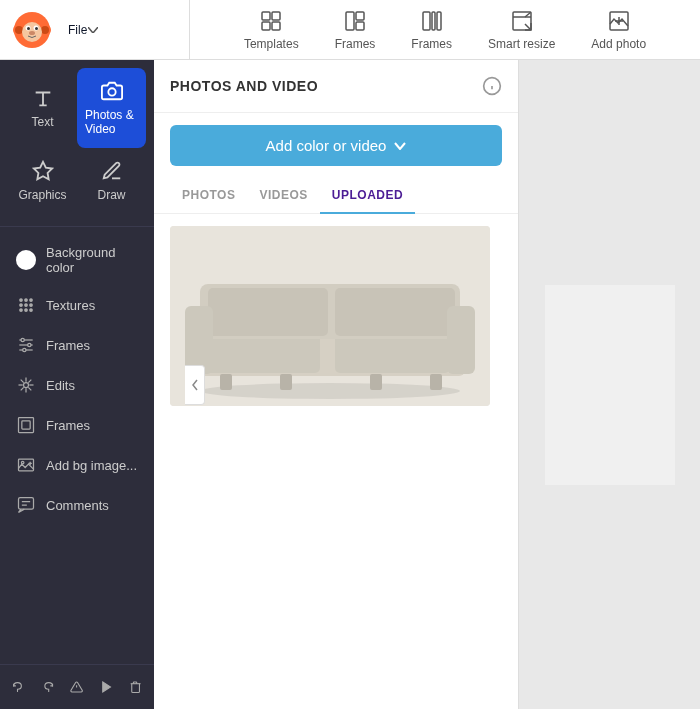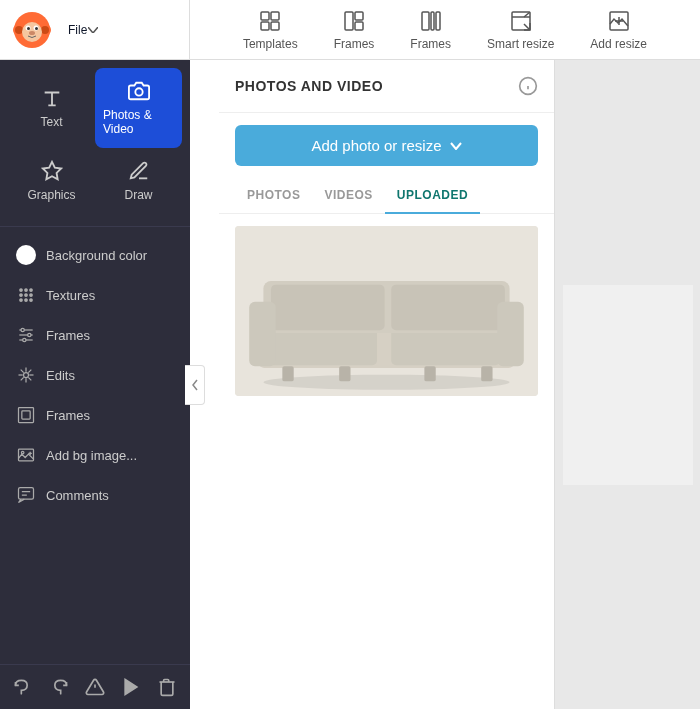--- a/index.html
+++ b/index.html
@@ -324,7 +324,7 @@
         <path d="M12 8 L12 16 M8 12 L16 12"></path>
         <path d="M3 15 L7 10 L11 14 L15 10 L21 17"></path>
       </svg>
-      <span>Add resize</span>
+      <span>Add photo</span>
     </div>
   </nav>
 </div>

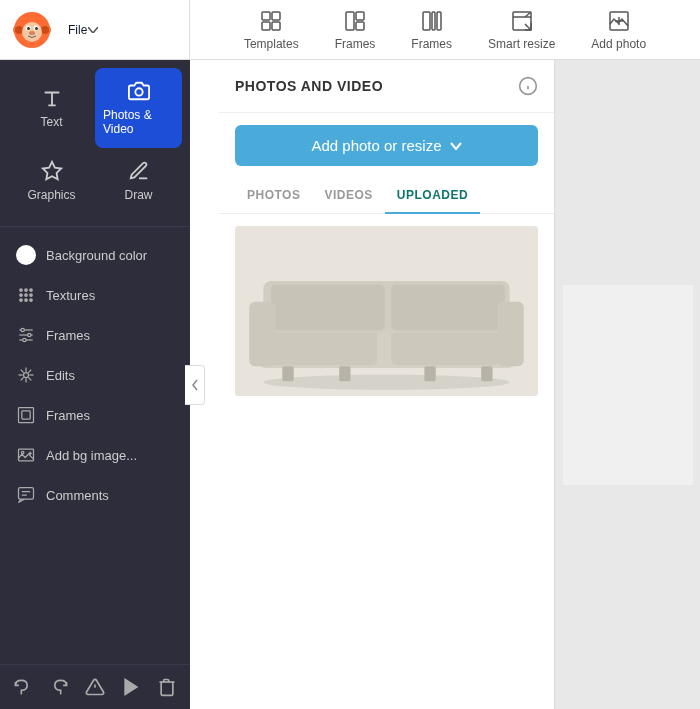--- a/index.html
+++ b/index.html
@@ -138,7 +138,6 @@
       display: flex;
       flex-direction: column;
       border-right: 1px solid #ddd;
-      padding-left: 29px;
     }
     .panel-header {
       display: flex;

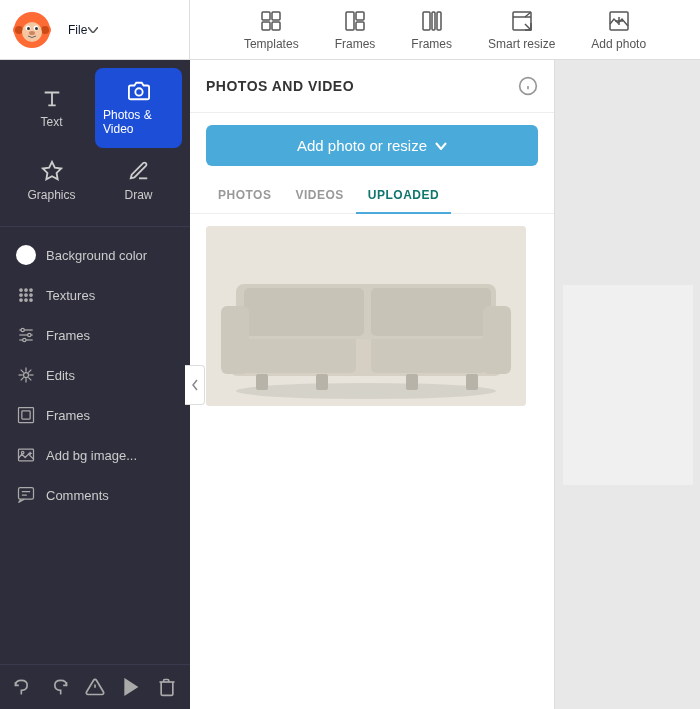--- a/index.html
+++ b/index.html
@@ -64,7 +64,7 @@
 
     
     .left-sidebar {
-      width: 190px;
+      width: 154px;
       background: #2d2d3b;
       display: flex;
       flex-direction: column;

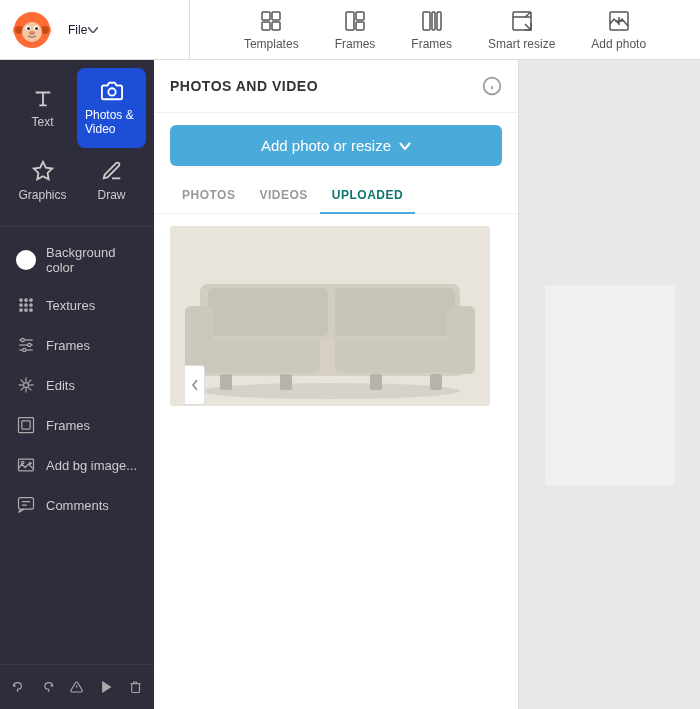--- a/index.html
+++ b/index.html
@@ -486,7 +486,7 @@
     </div>
 
     <button class="add-media-btn">
-      <span>Add photo or resize</span>
+      <span>Add color or video</span>
       <svg viewBox="0 0 12 8" width="12" height="8">
         <path d="M1 1 L6 7 L11 1" stroke="#fff" stroke-width="2" fill="none"></path>
       </svg>

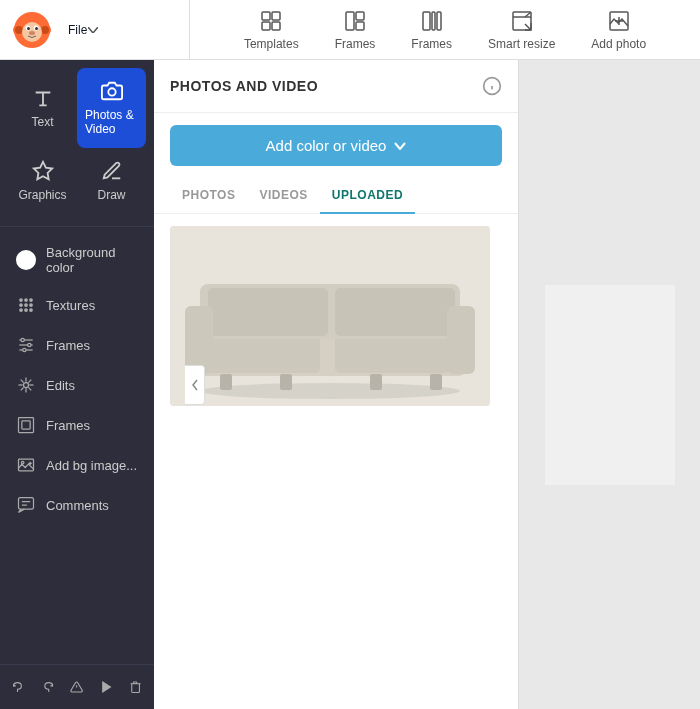--- a/index.html
+++ b/index.html
@@ -203,7 +203,7 @@
       margin-bottom: -1px;
     }
     .media-tab.active {
-      color: #0f766e;
+      color: #4c1d95;
       border-bottom-color: #4aabdb;
     }
 

